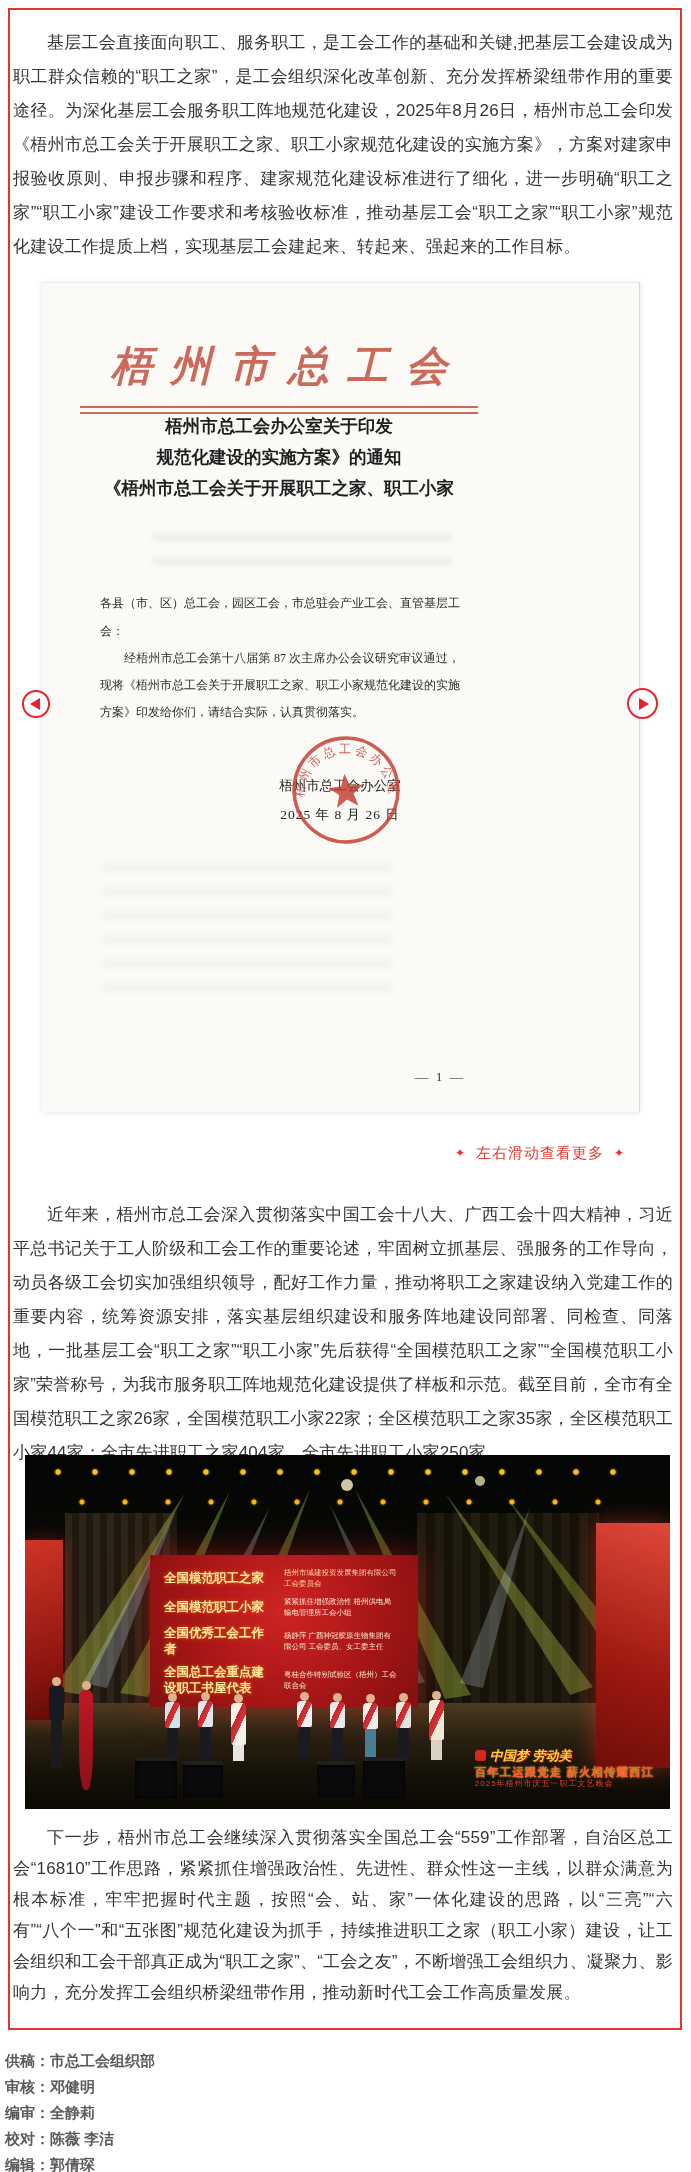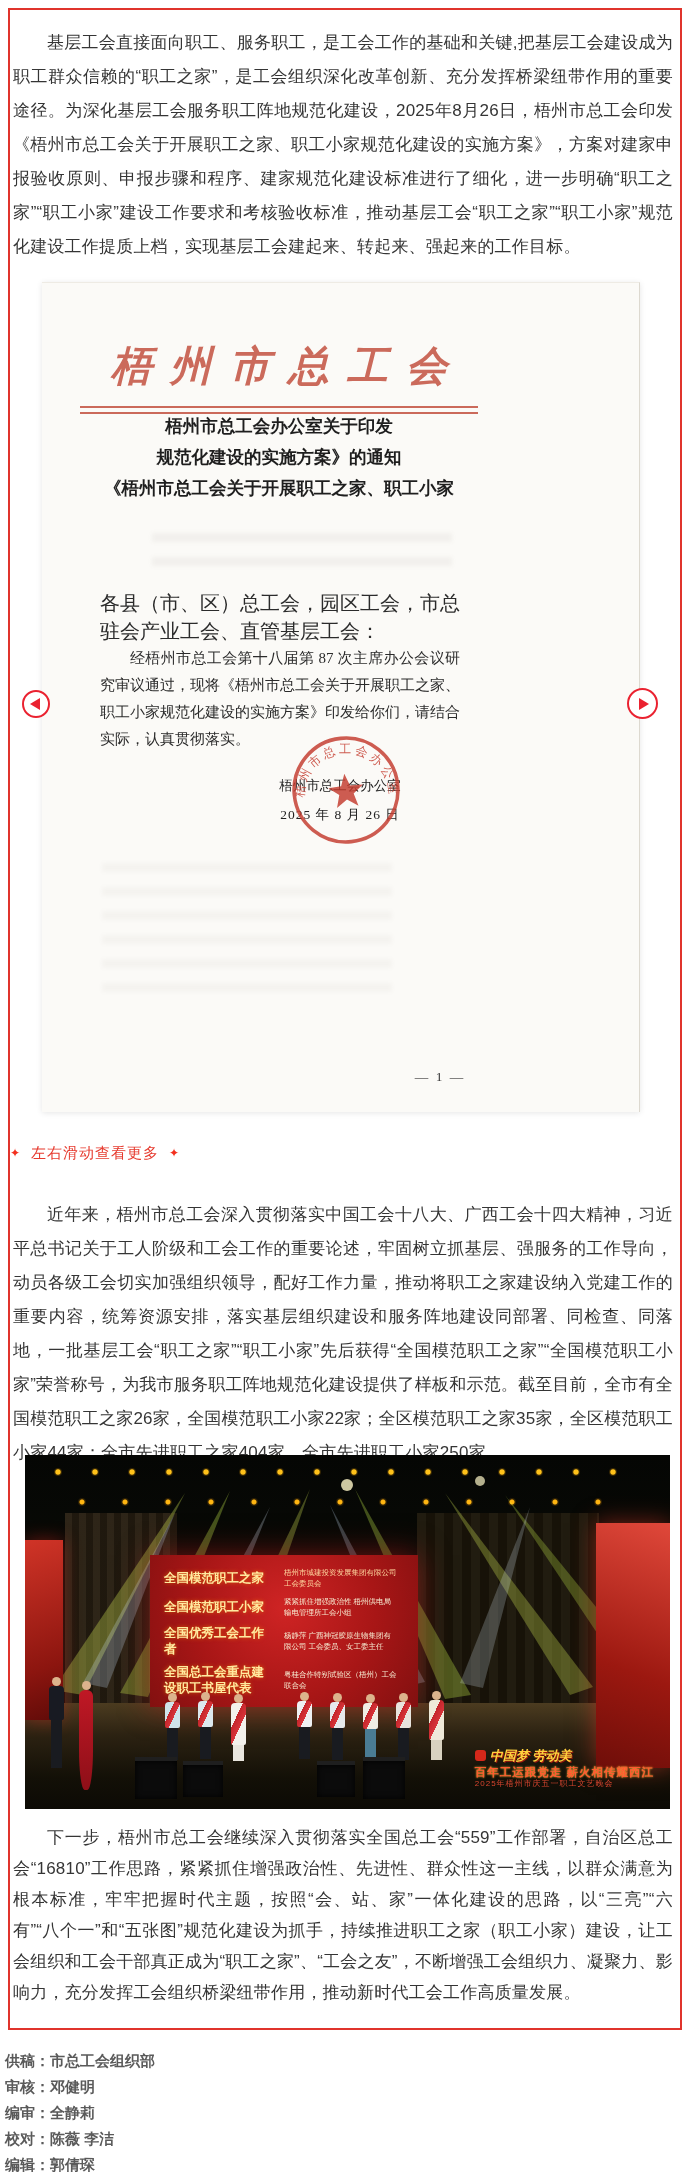--- a/index.html
+++ b/index.html
@@ -29,7 +29,7 @@
   .ghost{position:absolute;filter:blur(2px);opacity:.5;
        background:repeating-linear-gradient(180deg,rgba(120,110,100,.14) 0 9px,transparent 9px 24px);}
   .doc-addressee{position:absolute;left:58px;top:306px;width:360px;
-       font-size:20px;line-height:28px;text-align:justify;}
+       font-size:12px;line-height:28px;text-align:justify;}
   .doc-body{position:absolute;left:58px;top:362px;width:360px;
        font-size:15px;line-height:27px;text-align:justify;text-indent:2em;}
   .doc-signer,.doc-date{position:absolute;left:233px;width:130px;text-align:center;

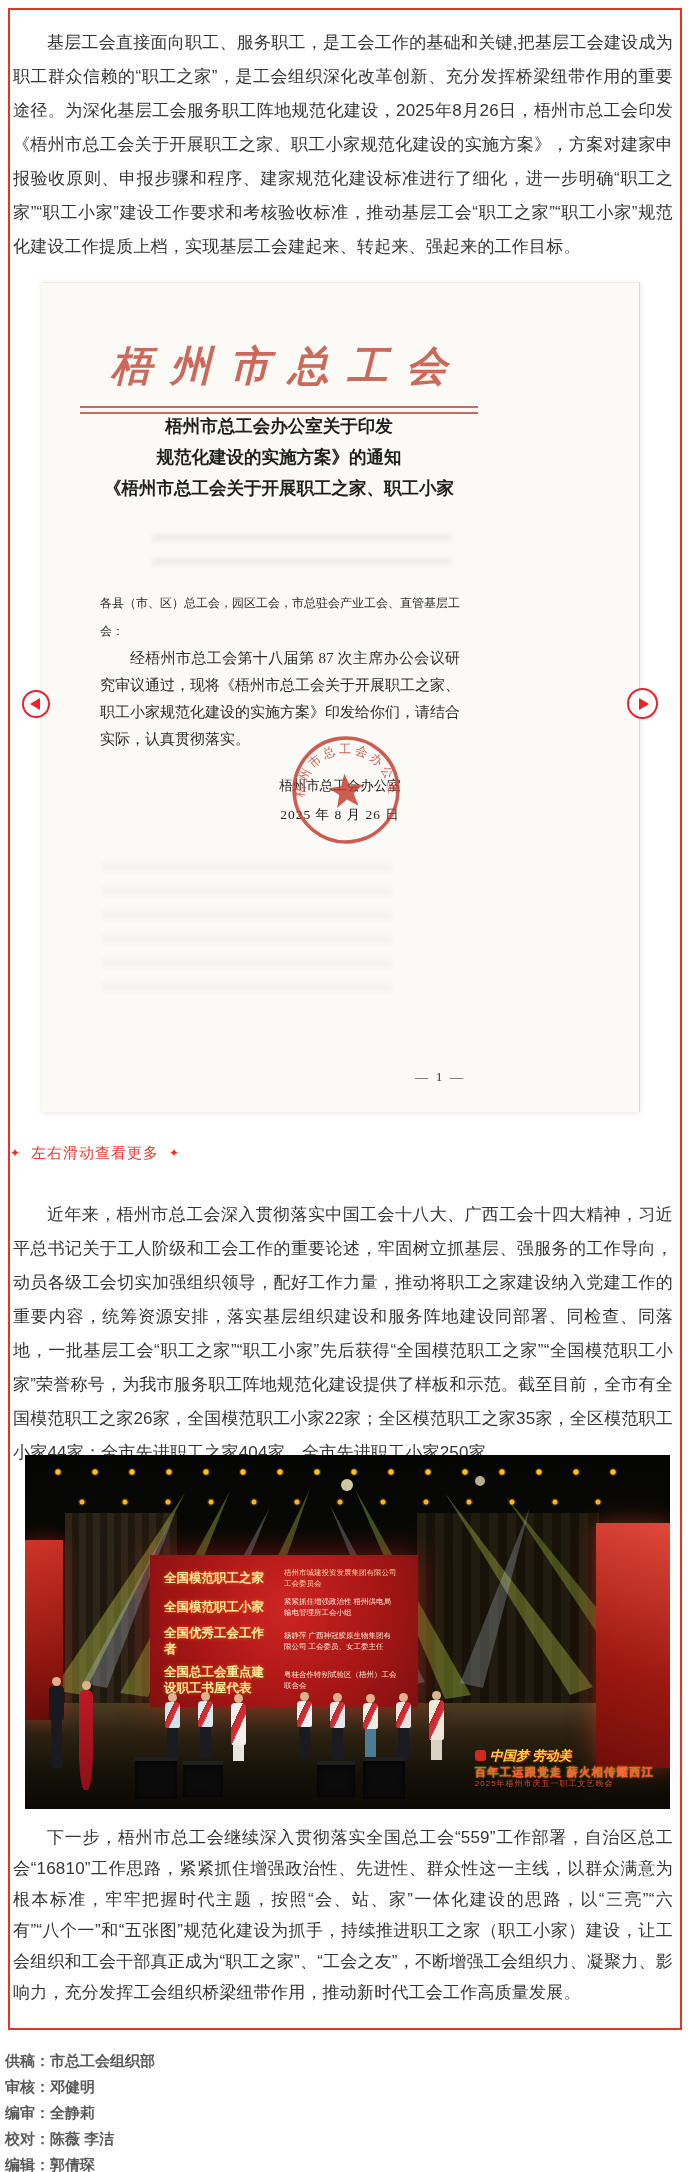--- a/index.html
+++ b/index.html
@@ -31,7 +31,7 @@
   .doc-addressee{position:absolute;left:58px;top:306px;width:360px;
        font-size:12px;line-height:28px;text-align:justify;}
   .doc-body{position:absolute;left:58px;top:362px;width:360px;
-       font-size:15px;line-height:27px;text-align:justify;text-indent:2em;}
+       font-size:12px;line-height:27px;text-align:justify;text-indent:2em;}
   .doc-signer,.doc-date{position:absolute;left:233px;width:130px;text-align:center;
        font-size:13.5px;white-space:nowrap;color:#222;}
   .doc-signer{top:494px;}

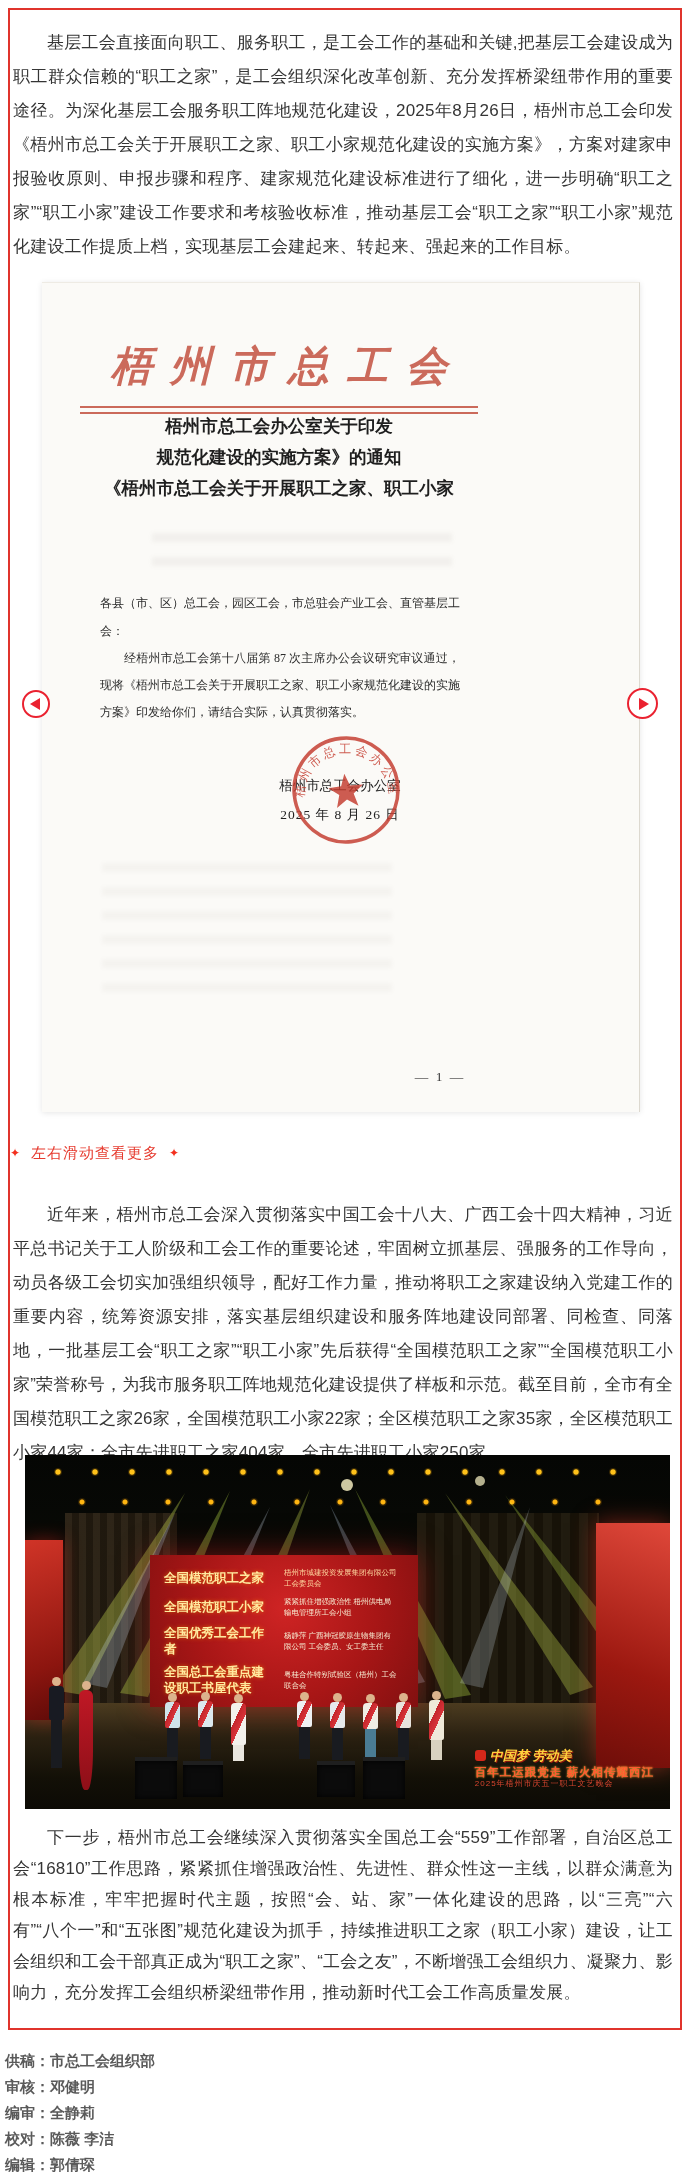--- a/index.html
+++ b/index.html
@@ -50,7 +50,7 @@
   .tri-r{width:0;height:0;border-top:6px solid transparent;border-bottom:6px solid transparent;
          border-left:10px solid #ea2230;margin-left:2px;}
   
-  .hint{position:absolute;left:0;top:1144px;width:635px;text-align:left;
+  .hint{position:absolute;left:0;top:1144px;width:635px;text-align:right;
         color:#e63a2e;font-size:15px;letter-spacing:1px;}
   .hint .dia{color:#f3301e;font-size:12px;margin:0 10px;vertical-align:1px;}
   

